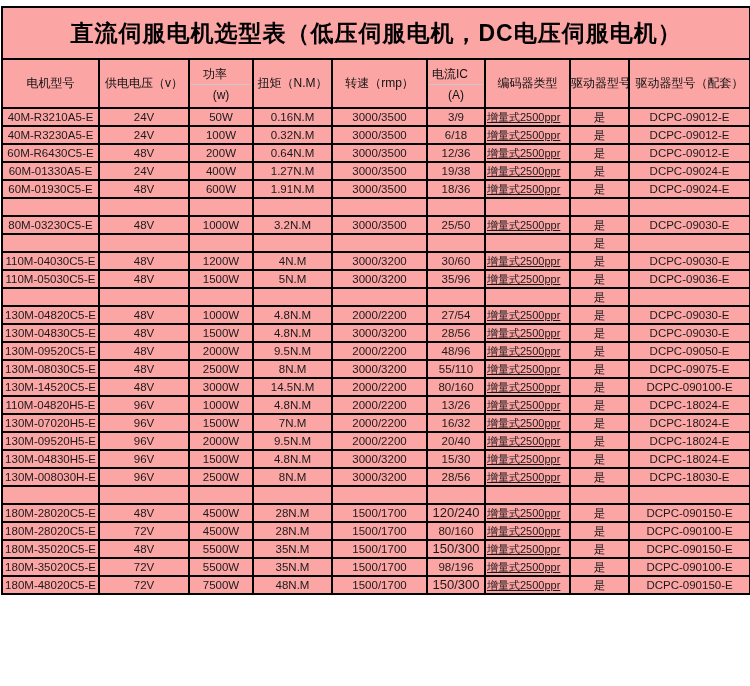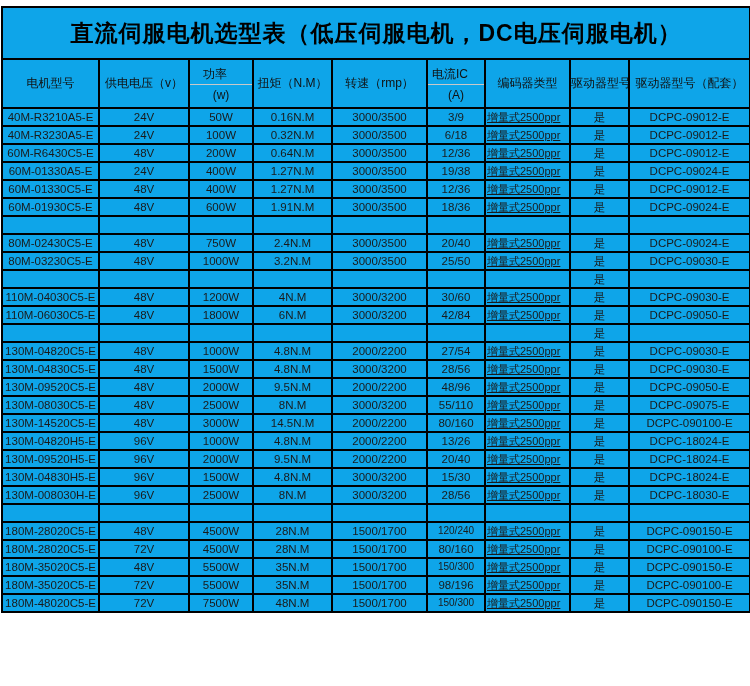--- a/index.html
+++ b/index.html
@@ -10,7 +10,7 @@
   }
   table{
     border-collapse:collapse;table-layout:fixed;
-    width:748px;margin:6px 0 16px 1px;background:#0ea5e9;
+    width:748px;margin:6px 0 16px 1px;background:#fca5a5;
   }
   th,td{
     border:2px solid #000;padding:0;text-align:center;

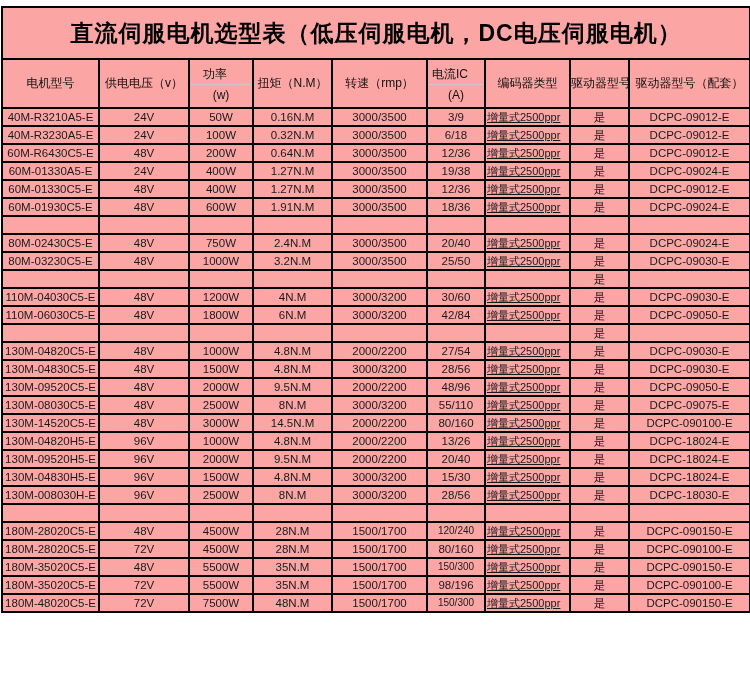--- a/index.html
+++ b/index.html
@@ -121,17 +121,6 @@
         <td>DCPC-09024-E</td>
       </tr>
       <tr>
-        <td>60M-01330C5-E</td>
-        <td>48V</td>
-        <td>400W</td>
-        <td>1.27N.M</td>
-        <td>3000/3500</td>
-        <td>12/36</td>
-        <td class="enc">增量式2500ppr</td>
-        <td>是</td>
-        <td>DCPC-09012-E</td>
-      </tr>
-      <tr>
         <td>60M-01930C5-E</td>
         <td>48V</td>
         <td>600W</td>

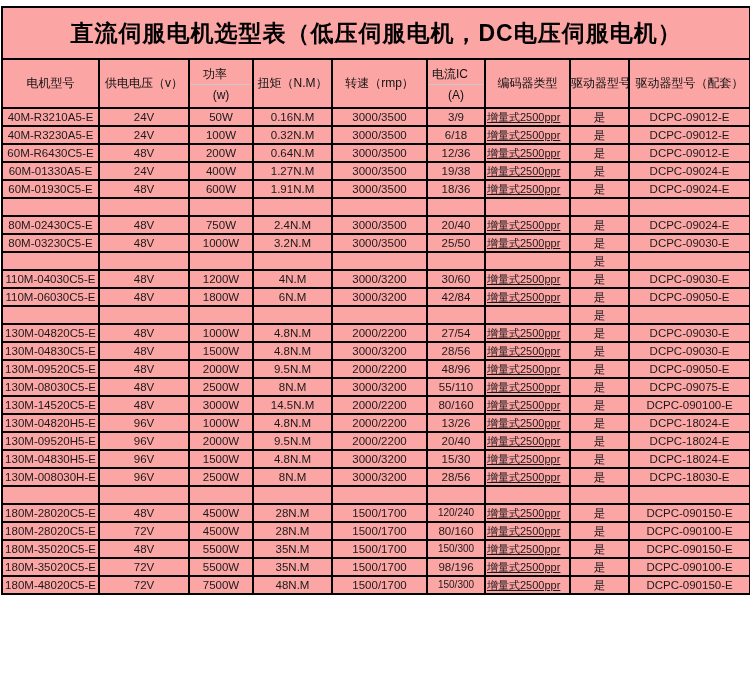--- a/index.html
+++ b/index.html
@@ -143,17 +143,6 @@
         <td></td>
       </tr>
       <tr>
-        <td>80M-02430C5-E</td>
-        <td>48V</td>
-        <td>750W</td>
-        <td>2.4N.M</td>
-        <td>3000/3500</td>
-        <td>20/40</td>
-        <td class="enc">增量式2500ppr</td>
-        <td>是</td>
-        <td>DCPC-09024-E</td>
-      </tr>
-      <tr>
         <td>80M-03230C5-E</td>
         <td>48V</td>
         <td>1000W</td>

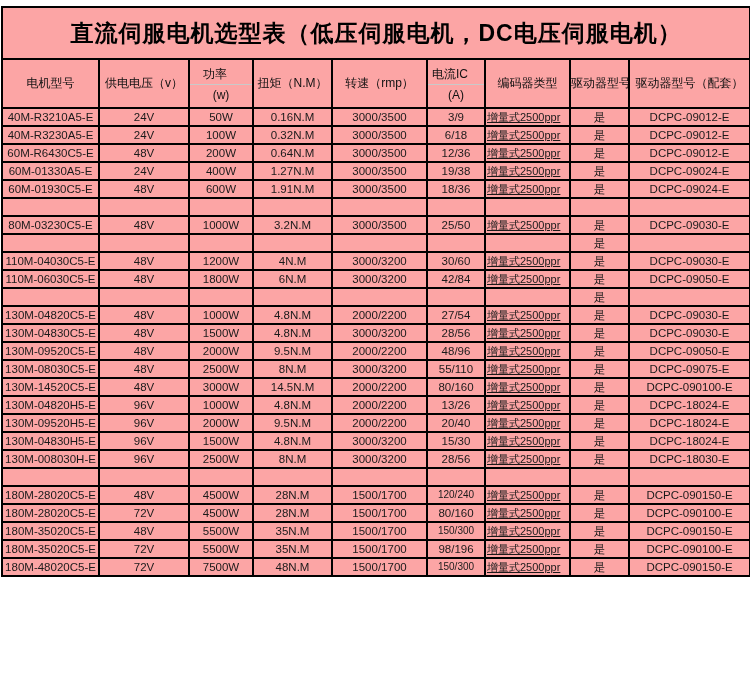--- a/index.html
+++ b/index.html
@@ -176,6 +176,17 @@
         <td>DCPC-09030-E</td>
       </tr>
       <tr>
+        <td>110M-05030C5-E</td>
+        <td>48V</td>
+        <td>1500W</td>
+        <td>5N.M</td>
+        <td>3000/3200</td>
+        <td>35/96</td>
+        <td class="enc">增量式2500ppr</td>
+        <td>是</td>
+        <td>DCPC-09036-E</td>
+      </tr>
+      <tr>
         <td>110M-06030C5-E</td>
         <td>48V</td>
         <td>1800W</td>

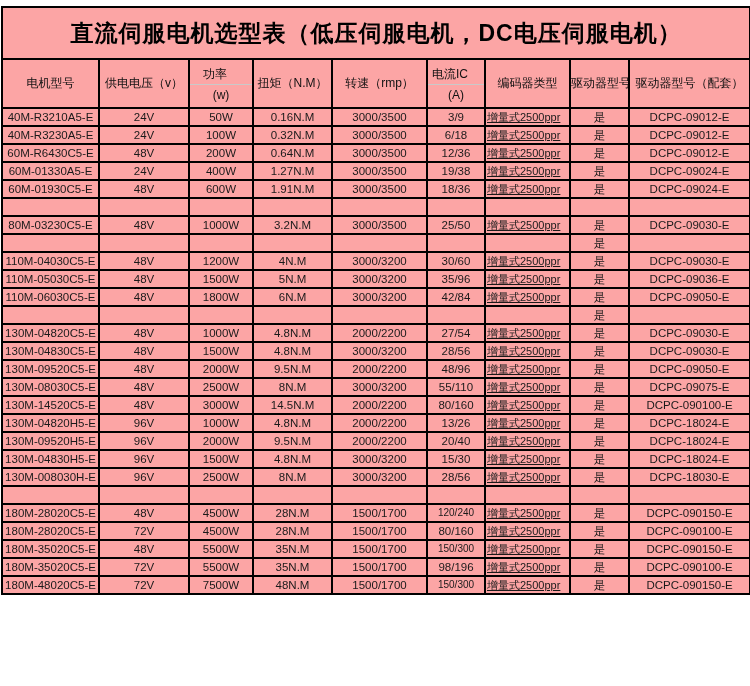--- a/index.html
+++ b/index.html
@@ -187,17 +187,6 @@
         <td>DCPC-09036-E</td>
       </tr>
       <tr>
-        <td>110M-06030C5-E</td>
-        <td>48V</td>
-        <td>1800W</td>
-        <td>6N.M</td>
-        <td>3000/3200</td>
-        <td>42/84</td>
-        <td class="enc">增量式2500ppr</td>
-        <td>是</td>
-        <td>DCPC-09050-E</td>
-      </tr>
-      <tr>
         <td></td>
         <td></td>
         <td></td>

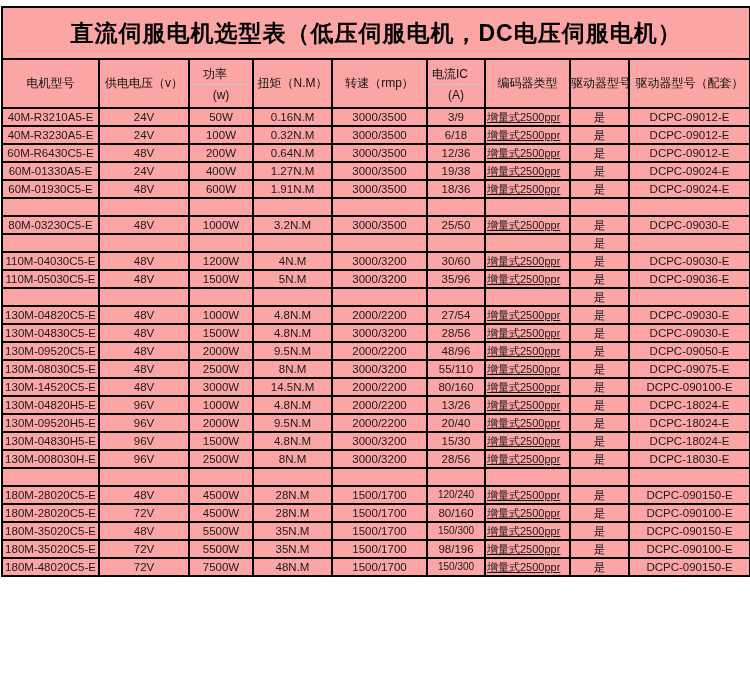--- a/index.html
+++ b/index.html
@@ -253,7 +253,7 @@
         <td>DCPC-090100-E</td>
       </tr>
       <tr>
-        <td>130M-04820H5-E</td>
+        <td>110M-04820H5-E</td>
         <td>96V</td>
         <td>1000W</td>
         <td>4.8N.M</td>

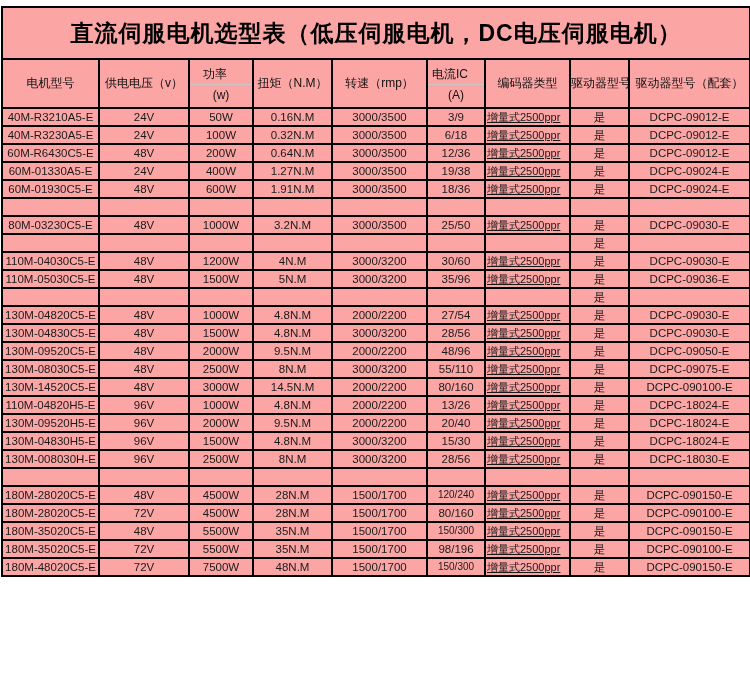--- a/index.html
+++ b/index.html
@@ -264,6 +264,17 @@
         <td>DCPC-18024-E</td>
       </tr>
       <tr>
+        <td>130M-07020H5-E</td>
+        <td>96V</td>
+        <td>1500W</td>
+        <td>7N.M</td>
+        <td>2000/2200</td>
+        <td>16/32</td>
+        <td class="enc">增量式2500ppr</td>
+        <td>是</td>
+        <td>DCPC-18024-E</td>
+      </tr>
+      <tr>
         <td>130M-09520H5-E</td>
         <td>96V</td>
         <td>2000W</td>

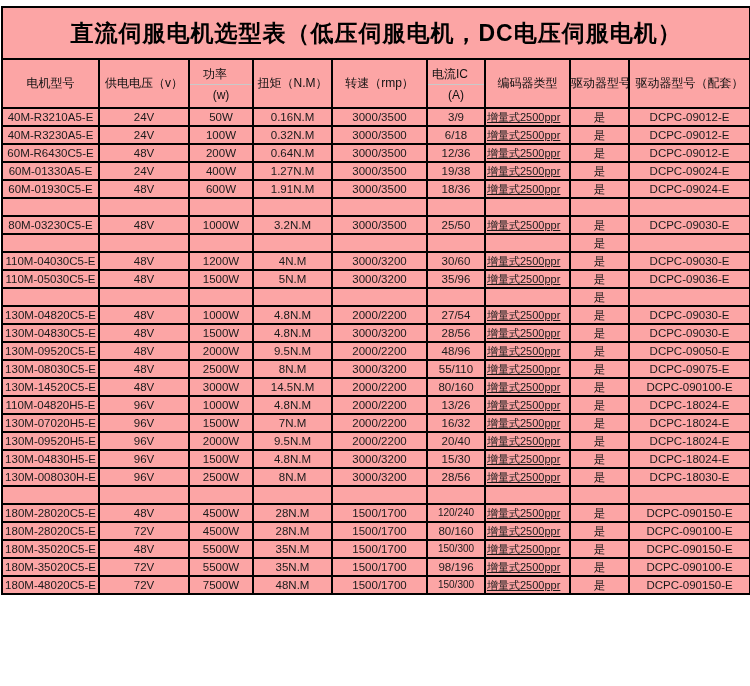--- a/index.html
+++ b/index.html
@@ -34,7 +34,7 @@
   tbody td.enc{
     text-align:left;padding-left:1px;font-size:11px;text-decoration:underline;
   }
-  tbody td.small{font-size:10px;}
+  tbody td.small{font-size:13px;}
 </style>
 </head>
 <body>

